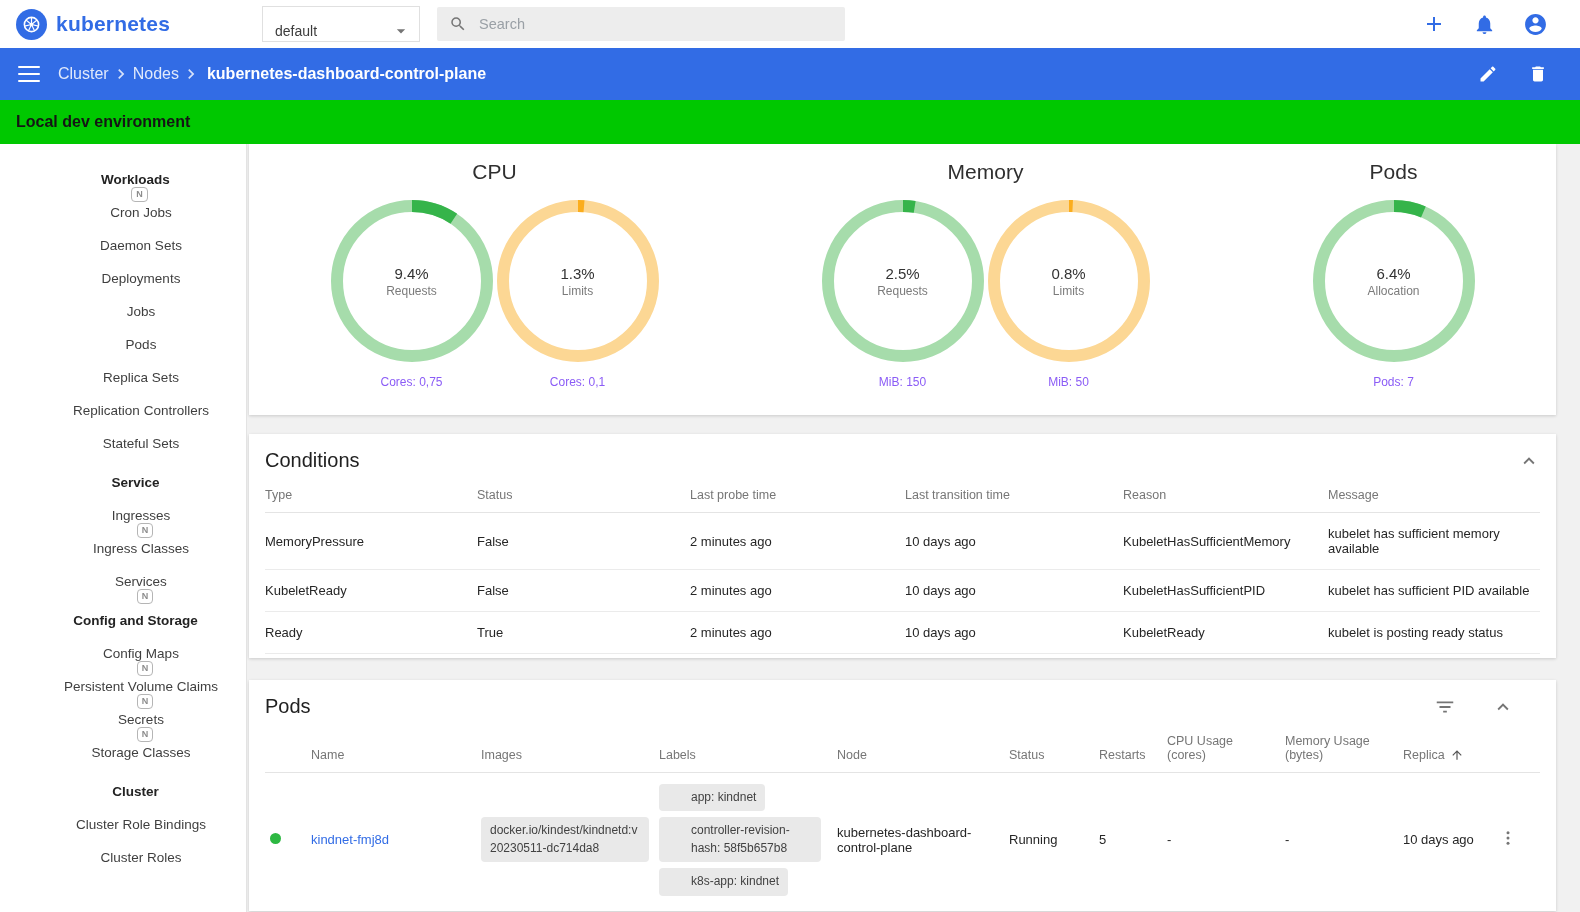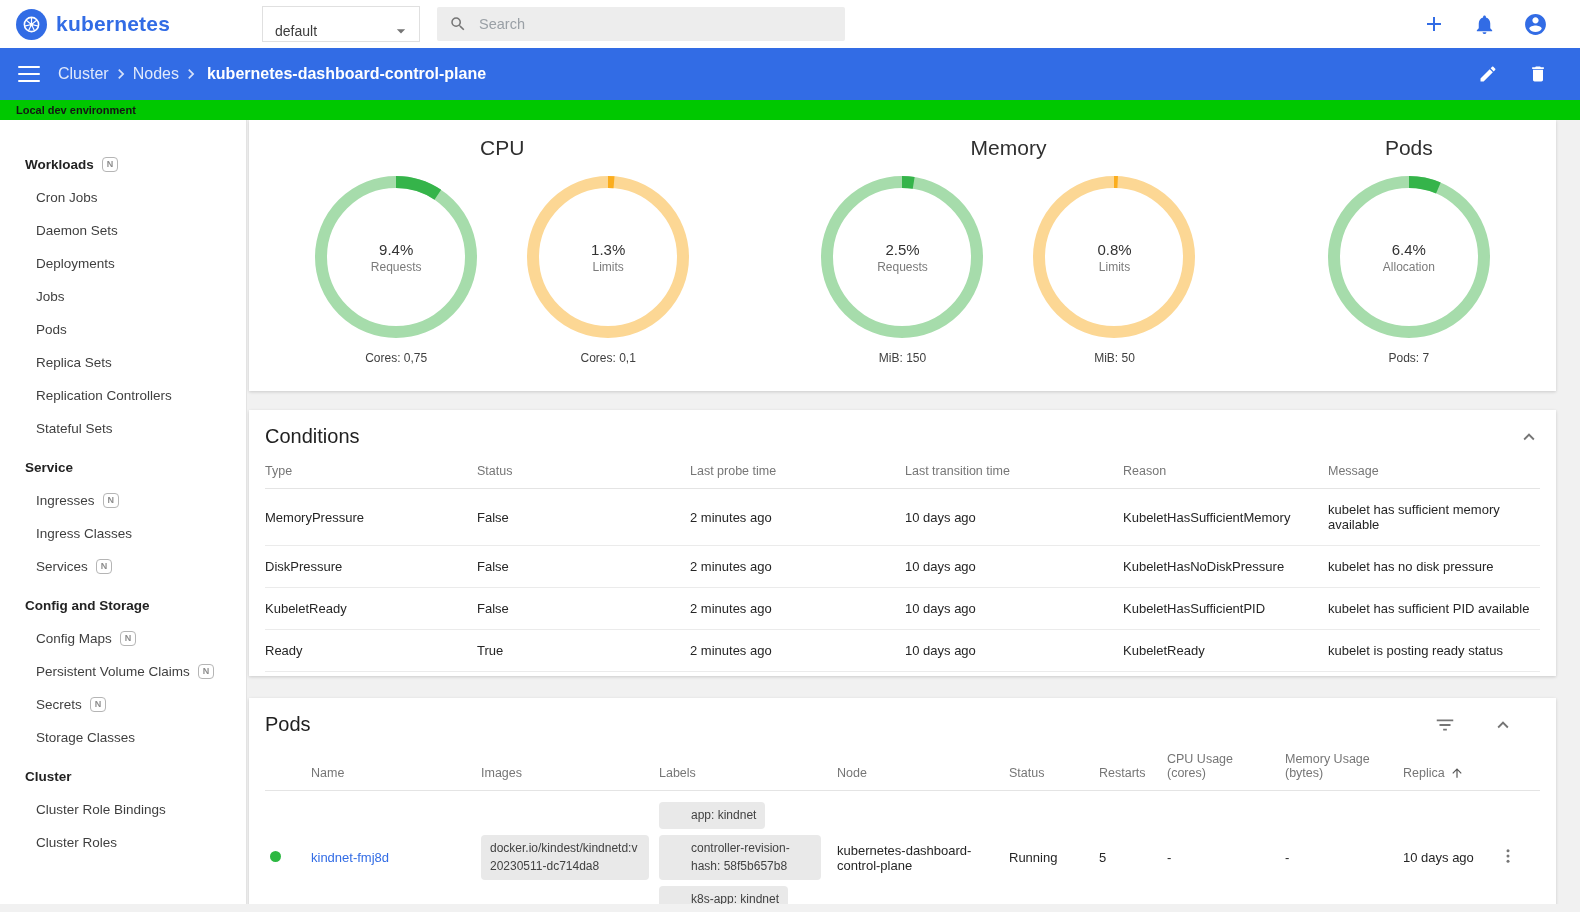--- a/index.html
+++ b/index.html
@@ -29,7 +29,7 @@
   .bar-actions { margin-left: auto; display: flex; align-items: center; gap: 30px; padding-right: 16px; }
 
   
-  .banner { height: 20px; background: #00c800; display: flex; align-items: center; padding: 0 16px; font-size: 11px; font-weight: 700; color: #151515; }
+  .banner { height: 44px; background: #00c800; display: flex; align-items: center; padding: 0 16px; font-size: 16px; font-weight: 700; color: #151515; }
 
   
   .shell { display: flex; height: 784px; }

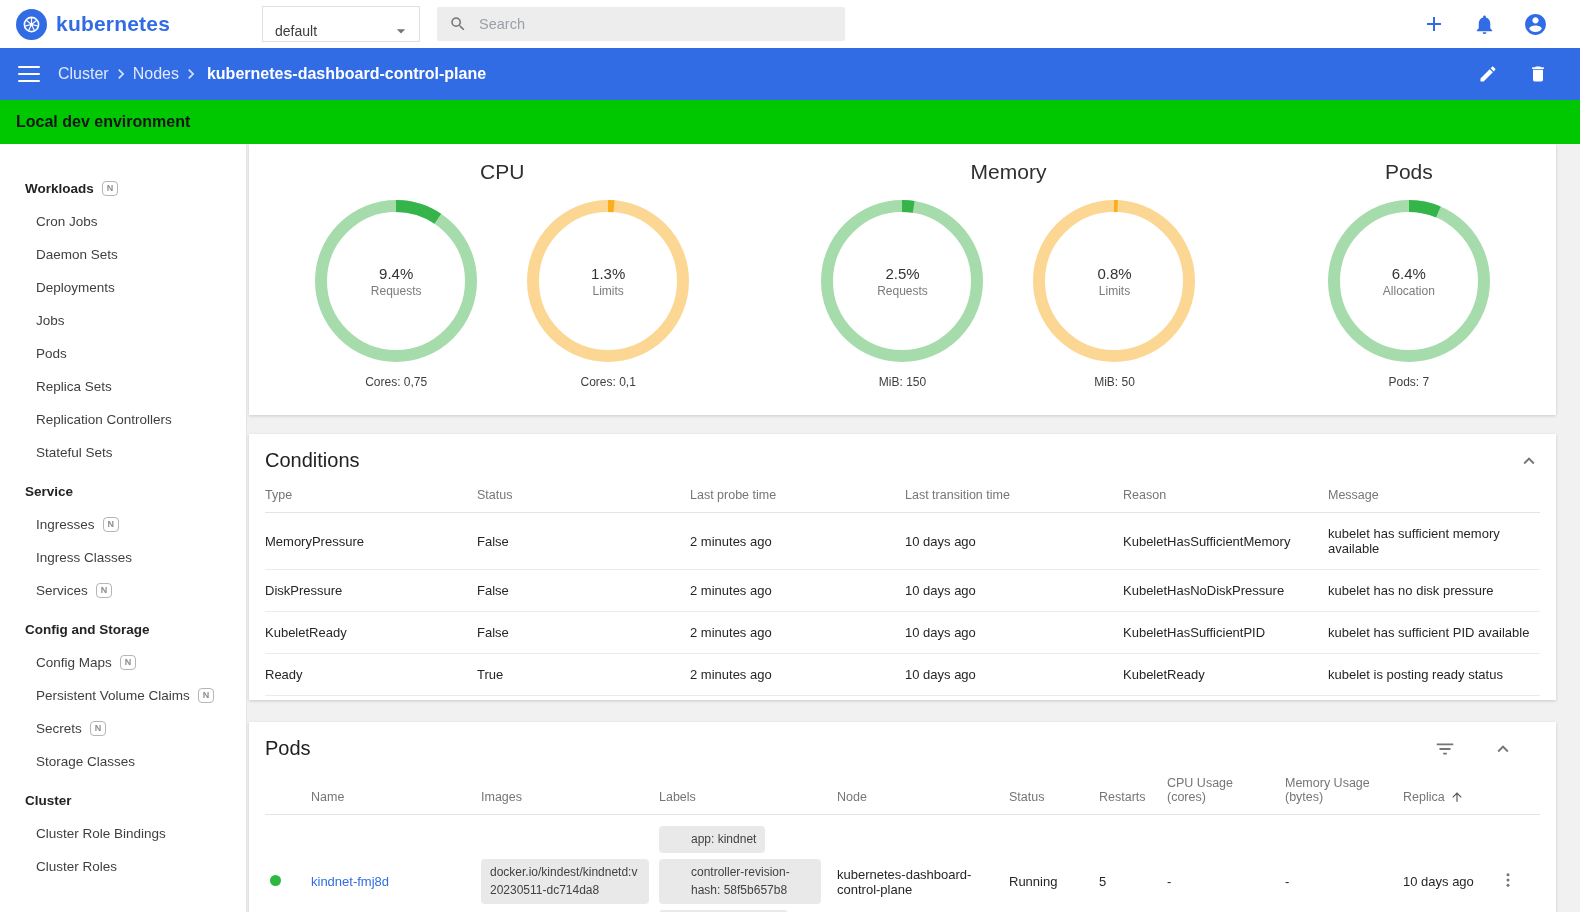--- a/index.html
+++ b/index.html
@@ -34,7 +34,7 @@
   
   .shell { display: flex; height: 784px; }
   .sidebar { width: 247px; background: #fff; border-right: 1px solid #e3e3e3; padding-top: 22px; overflow: hidden; flex: none; }
-  .nav-item { height: 33px; display: flex; align-items: center; padding-left: 36px; font-size: 13.5px; color: #3f3f3f; cursor: pointer; white-space: nowrap; }
+  .nav-item { height: 33px; display: flex; align-items: center; padding-left: 36px; font-size: 13.5px; color: #3f3f3f; cursor: pointer; white-space: nowrap; flex-direction: column; }
   .nav-section { padding-left: 25px; font-weight: 700; color: #232323; margin-top: 6px; }
   .badge { margin-left: 8px; border: 1px solid #b5b5b5; color: #8c8c8c; font-size: 9px; font-weight: 700; border-radius: 4px; padding: 2px 4px; line-height: 1; }
 

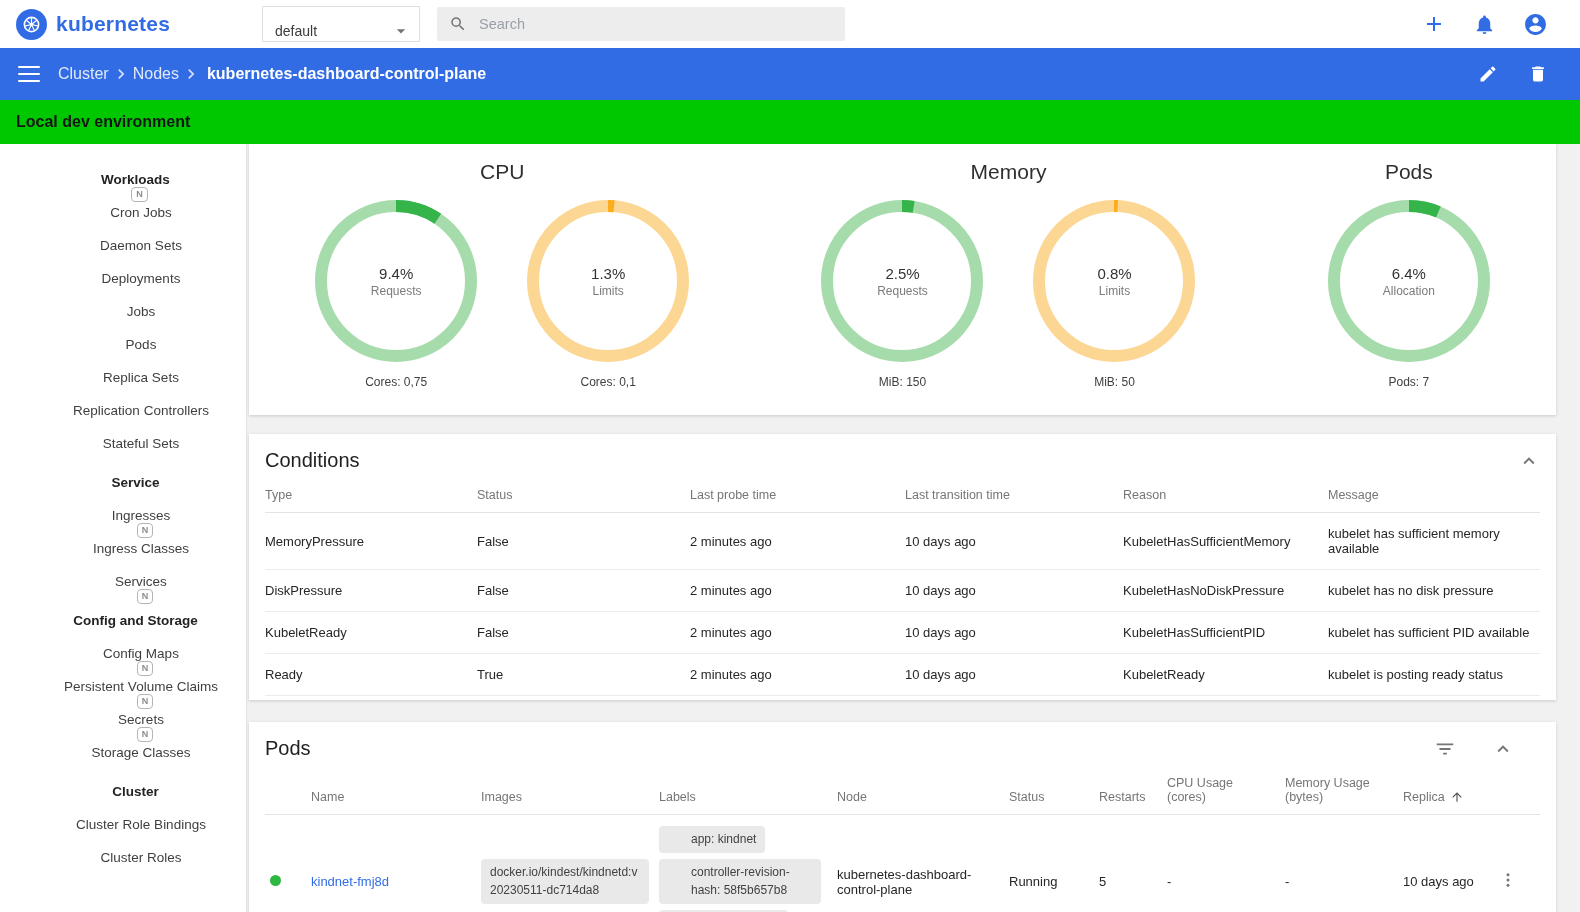--- a/index.html
+++ b/index.html
@@ -46,7 +46,7 @@
   .alloc-groups { display: flex; justify-content: space-around; align-items: flex-end; }
   .group { text-align: center; }
   .group-title { font-size: 21px; color: #2f2f2f; margin: 6px 0 14px; }
-  .group-donuts { display: flex; gap: 46px; }
+  .group-donuts { display: flex; }
   .donut-block { display: flex; flex-direction: column; align-items: center; }
   .donut { position: relative; width: 166px; height: 166px; }
   .donut-center { position: absolute; inset: 0; display: flex; flex-direction: column; align-items: center; justify-content: center; gap: 2px; }

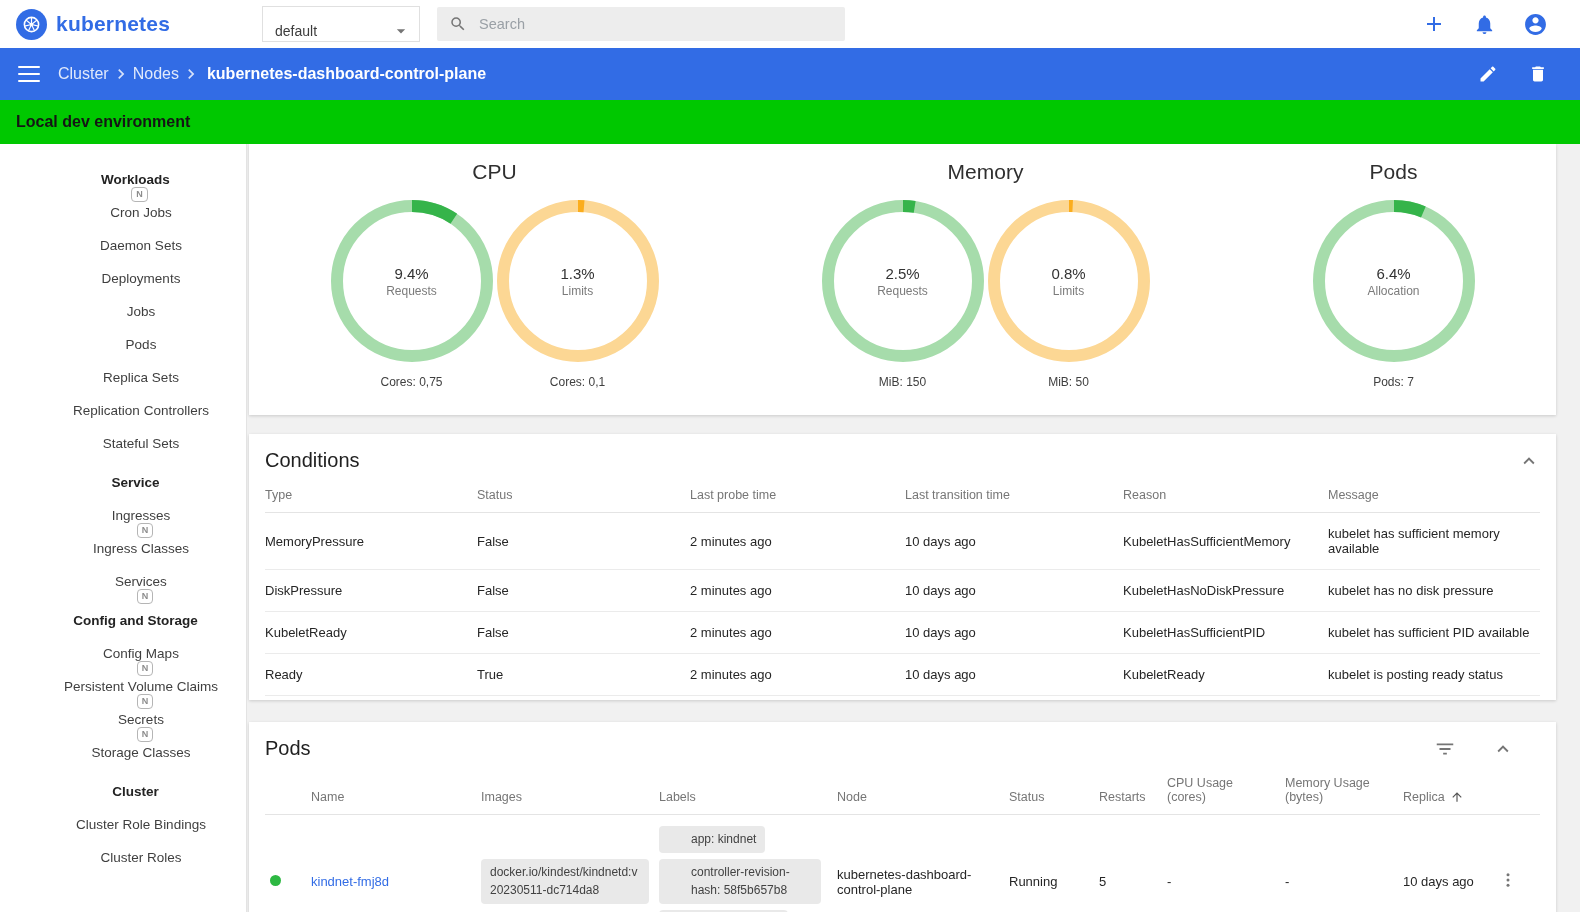--- a/index.html
+++ b/index.html
@@ -52,7 +52,7 @@
   .donut-center { position: absolute; inset: 0; display: flex; flex-direction: column; align-items: center; justify-content: center; gap: 2px; }
   .donut-value { font-size: 15px; color: #333; }
   .donut-label { font-size: 12px; color: #7b7b7b; }
-  .donut-footer { margin-top: 11px; font-size: 12px; color: #404040; }
+  .donut-footer { margin-top: 11px; font-size: 12px; color: #8b5cf6; }
 
   
   .card-header { display: flex; align-items: center; justify-content: space-between; padding: 15px 16px 12px; }

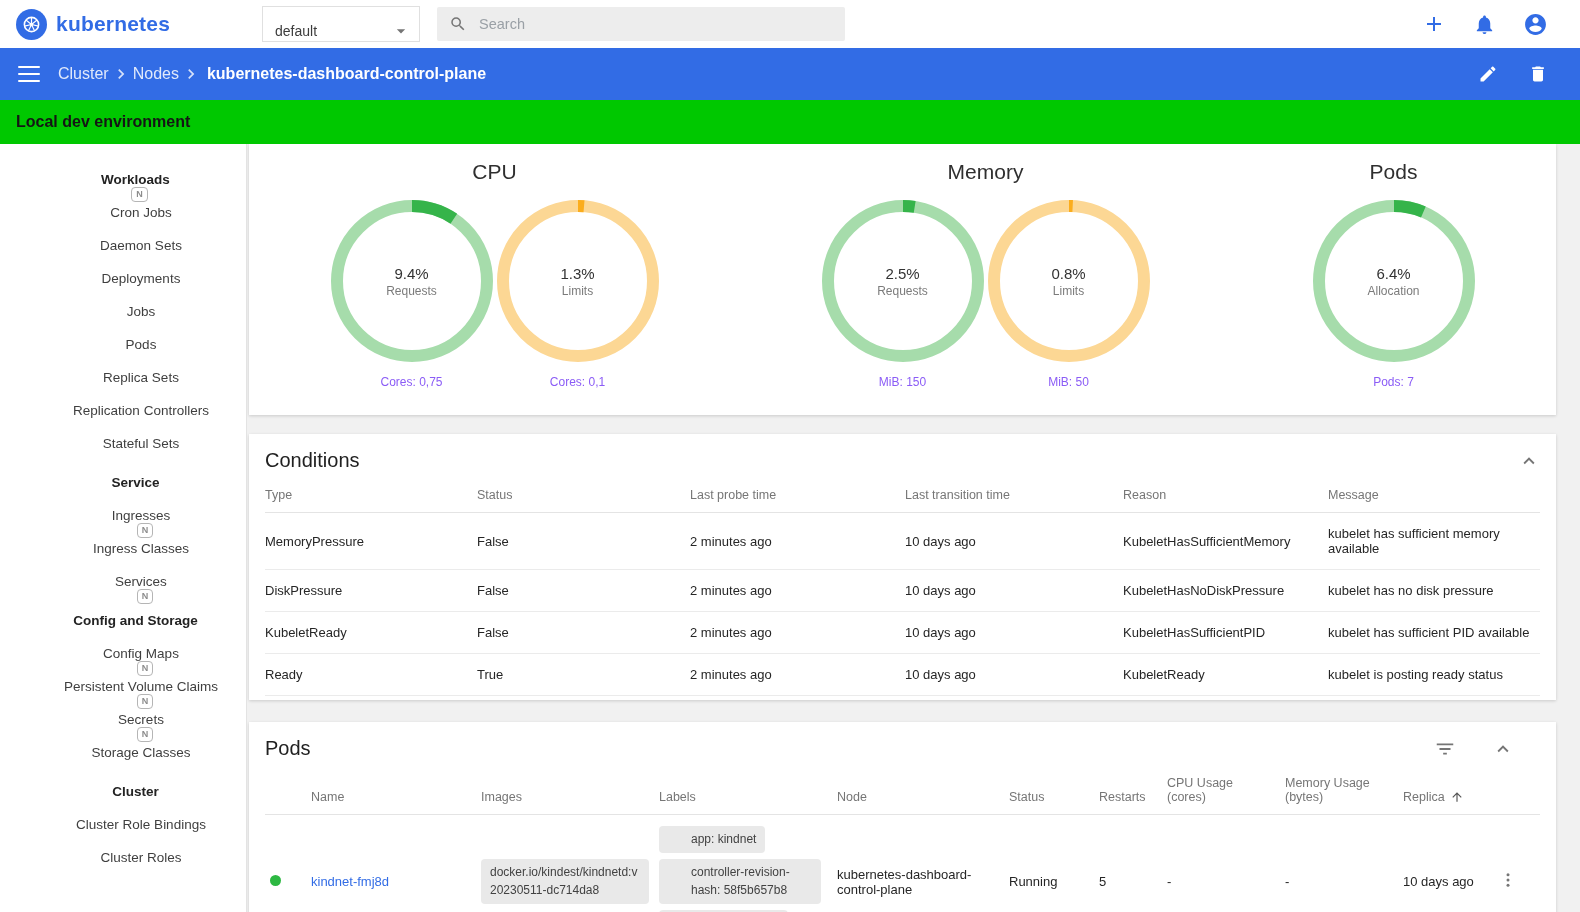--- a/index.html
+++ b/index.html
@@ -367,14 +367,6 @@
               <td>kubelet has sufficient memory available</td>
             </tr>
             <tr>
-              <td>DiskPressure</td>
-              <td>False</td>
-              <td>2 minutes ago</td>
-              <td>10 days ago</td>
-              <td>KubeletHasNoDiskPressure</td>
-              <td>kubelet has no disk pressure</td>
-            </tr>
-            <tr>
               <td>KubeletReady</td>
               <td>False</td>
               <td>2 minutes ago</td>

